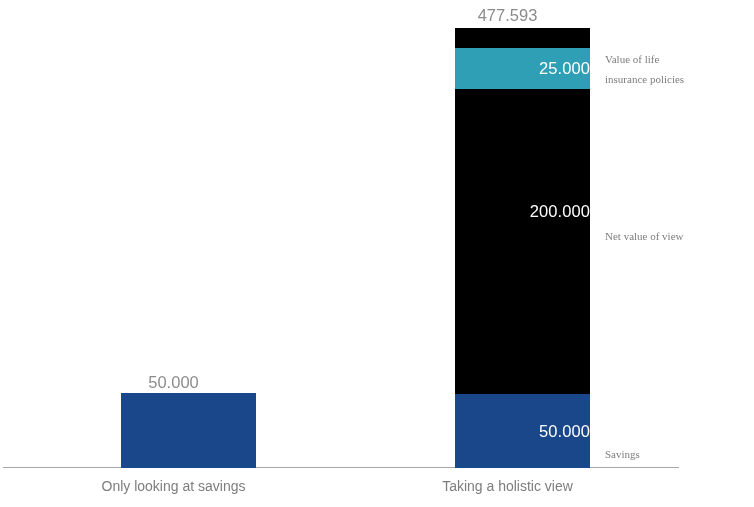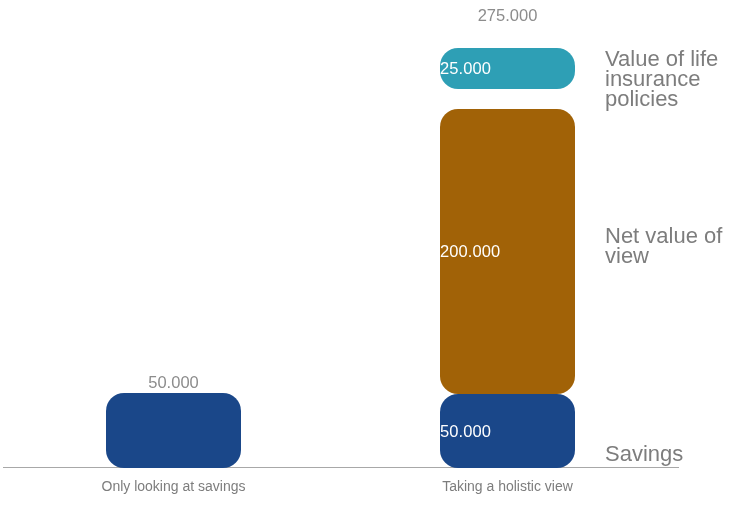--- a/index.html
+++ b/index.html
@@ -118,7 +118,7 @@
       </div>
     </div>
 
-    <div class="bar-total-label" style="left:440px; width:135px; top:6px;">275.000</div>
+    <div class="bar-total-label" style="left:440px; width:135px; top:6px;">477.593</div>
 
     <div class="legend-label" style="top:49px;">Value of life
 insurance policies</div>

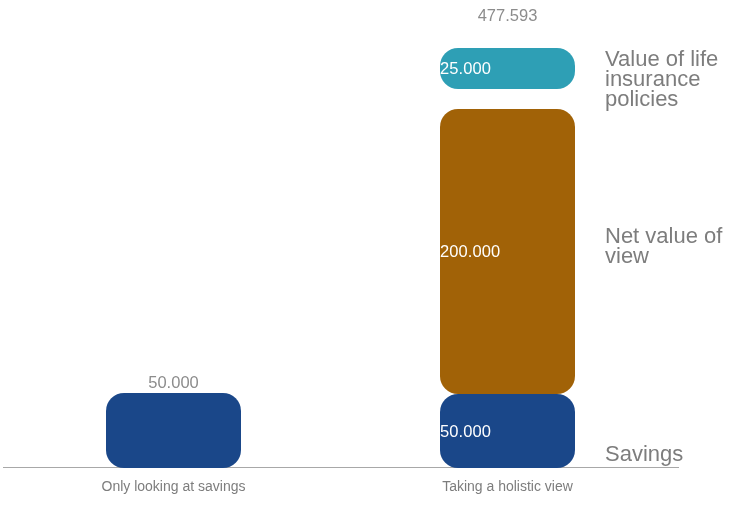--- a/index.html
+++ b/index.html
@@ -43,13 +43,12 @@
 
   .bar-segment {
     position: absolute;
-    left: 0;
+    left: 15px;
     width: 100%;
     display: flex;
     align-items: center;
-    justify-content: flex-start;
+    justify-content: flex-end;
     box-sizing: border-box;
-    border-radius: 18px;
   }
 
   .seg-value {

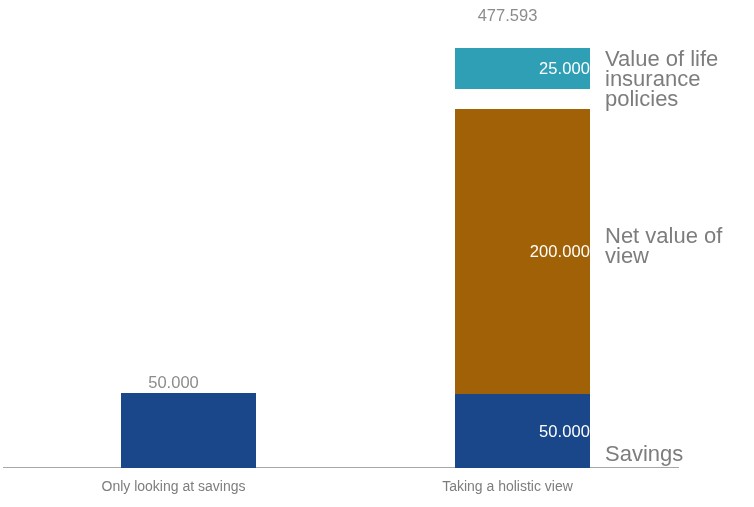--- a/index.html
+++ b/index.html
@@ -81,9 +81,10 @@
     position: absolute;
     left: 605px;
     color: #7d7d7d;
-    font-size: 22px;
+    font-size: 11px;
     line-height: 20px;
     white-space: pre-line;
+    font-family: Liberation Serif, serif;
   }
 </style>
 </head>

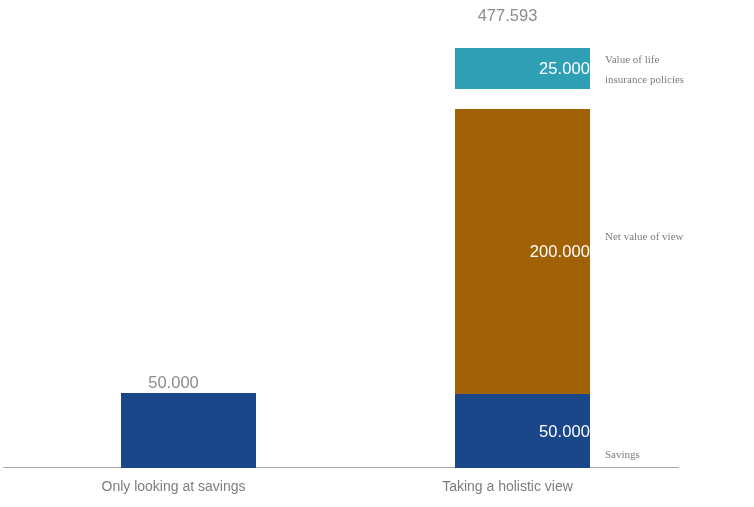--- a/index.html
+++ b/index.html
@@ -109,7 +109,7 @@
         <span class="seg-value">50.000</span>
       </div>
 
-      <div class="bar-segment" style="bottom:74px; height:285px; background:#a16207;">
+      <div class="bar-segment" style="bottom:74px; height:366px; background:#000000;">
         <span class="seg-value">200.000</span>
       </div>
 

